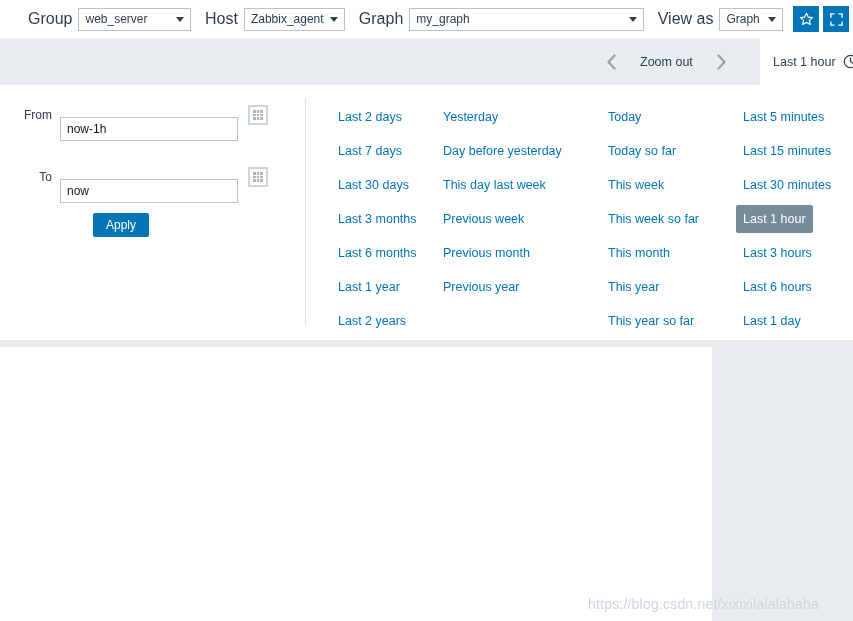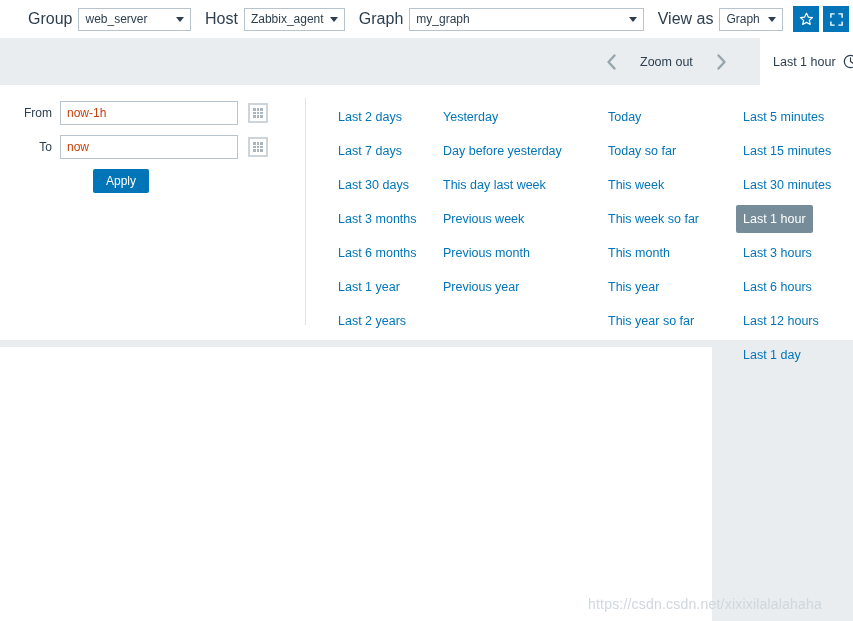--- a/index.html
+++ b/index.html
@@ -139,7 +139,7 @@
   }
   .fromto {
     position: absolute;
-    left: 0; top: 16px;
+    left: 0; top: 4px;
     width: 290px;
   }
   .fromto-row {

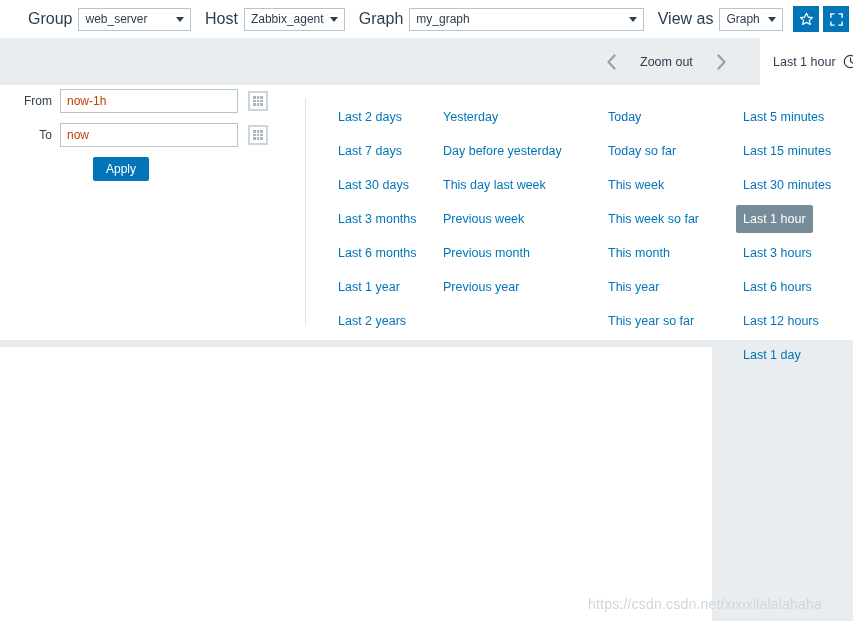--- a/index.html
+++ b/index.html
@@ -162,9 +162,10 @@
     padding: 0 6px;
     font-family: "Liberation Sans", sans-serif;
     font-size: 12px;
-    color: #c2410c;
+    color: #0f172a;
     background: #ffffff;
     outline: none;
+    margin-top: 28px;
   }
   .cal-btn {
     width: 20px; height: 20px;

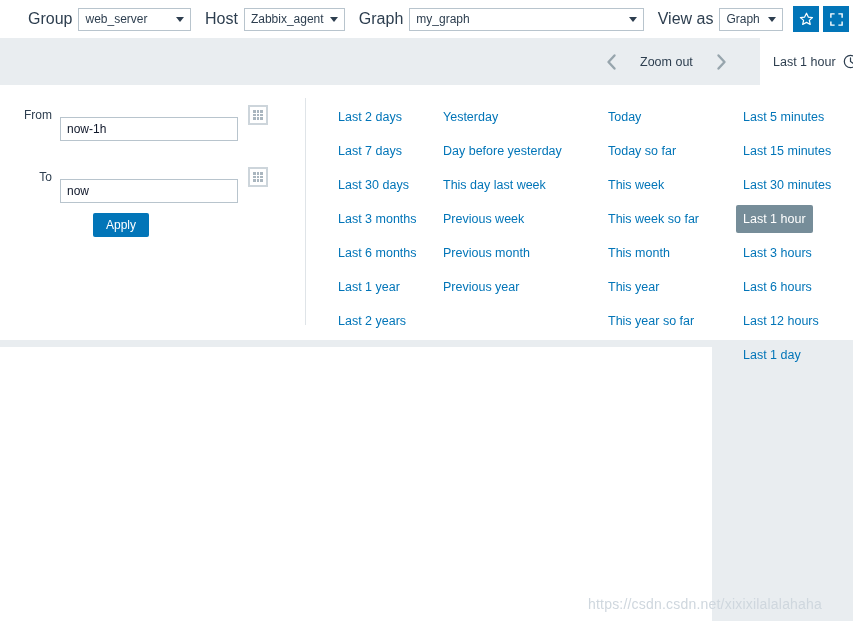--- a/index.html
+++ b/index.html
@@ -392,7 +392,6 @@
         <a class="qlink selected">Last 1 hour</a>
         <a class="qlink">Last 3 hours</a>
         <a class="qlink">Last 6 hours</a>
-        <a class="qlink">Last 12 hours</a>
         <a class="qlink">Last 1 day</a>
       </div>
   </div>

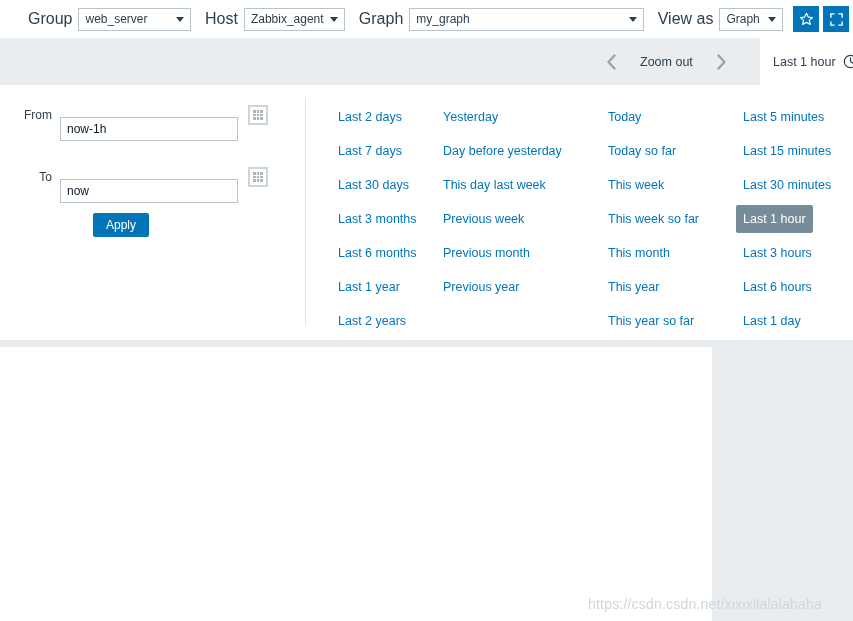--- a/index.html
+++ b/index.html
@@ -403,6 +403,6 @@
   
 </div>
 
-<div class="watermark">https://csdn.csdn.net/xixixilalalahaha</div>
+<div class="watermark">https://blog.csdn.net/xixixilalalahaha</div>
 
 </body></html>

